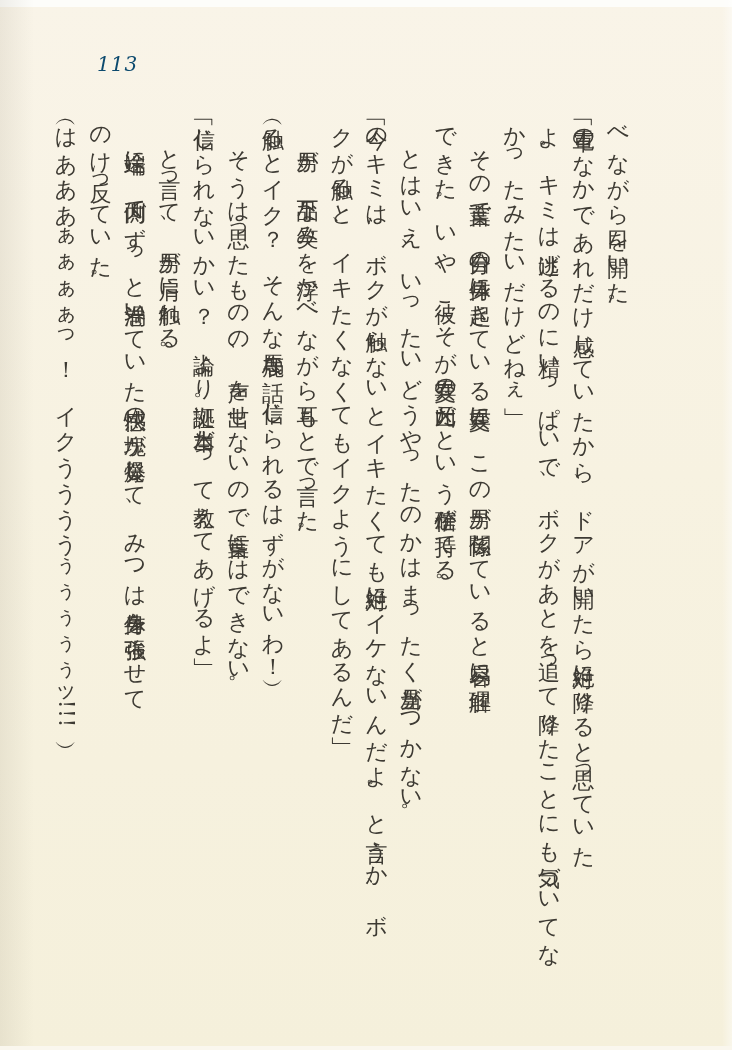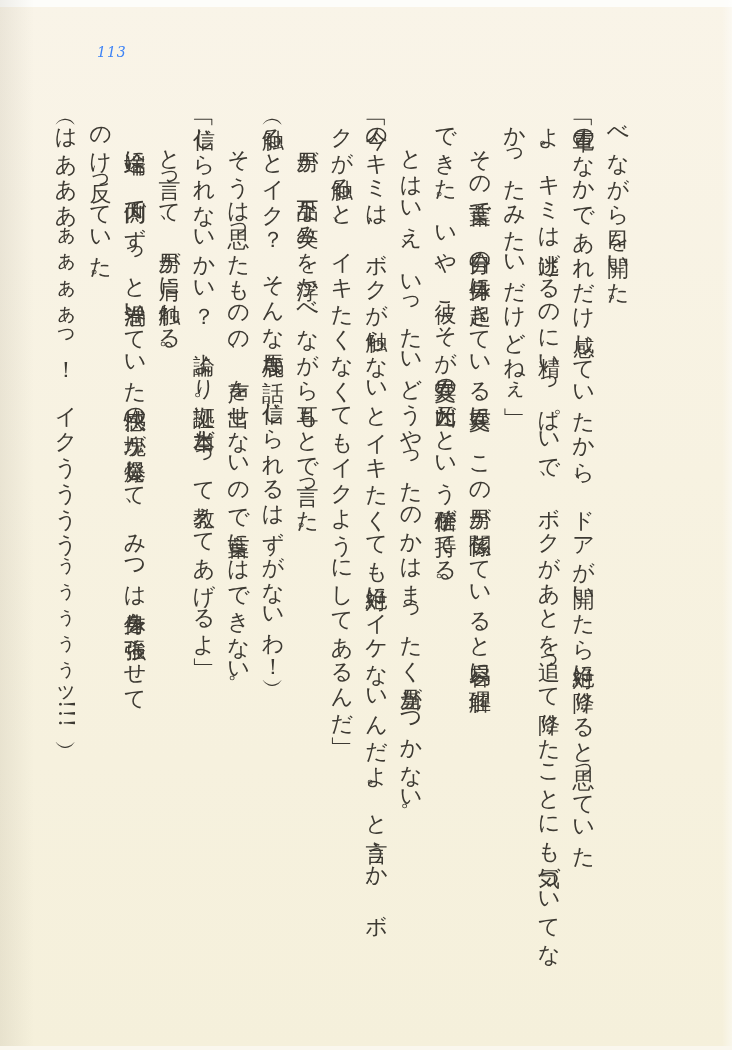--- a/index.html
+++ b/index.html
@@ -42,12 +42,12 @@
   }
   .page-number {
     position: absolute;
-    top: 44px;
+    top: 52px;
     left: 97px;
-    font-size: 14px;
+    font-size: 20px;
     font-style: italic;
     letter-spacing: 1px;
-    color: #3b82f6;
+    color: #0c4a6e;
   }
   .text-block {
     position: absolute;

